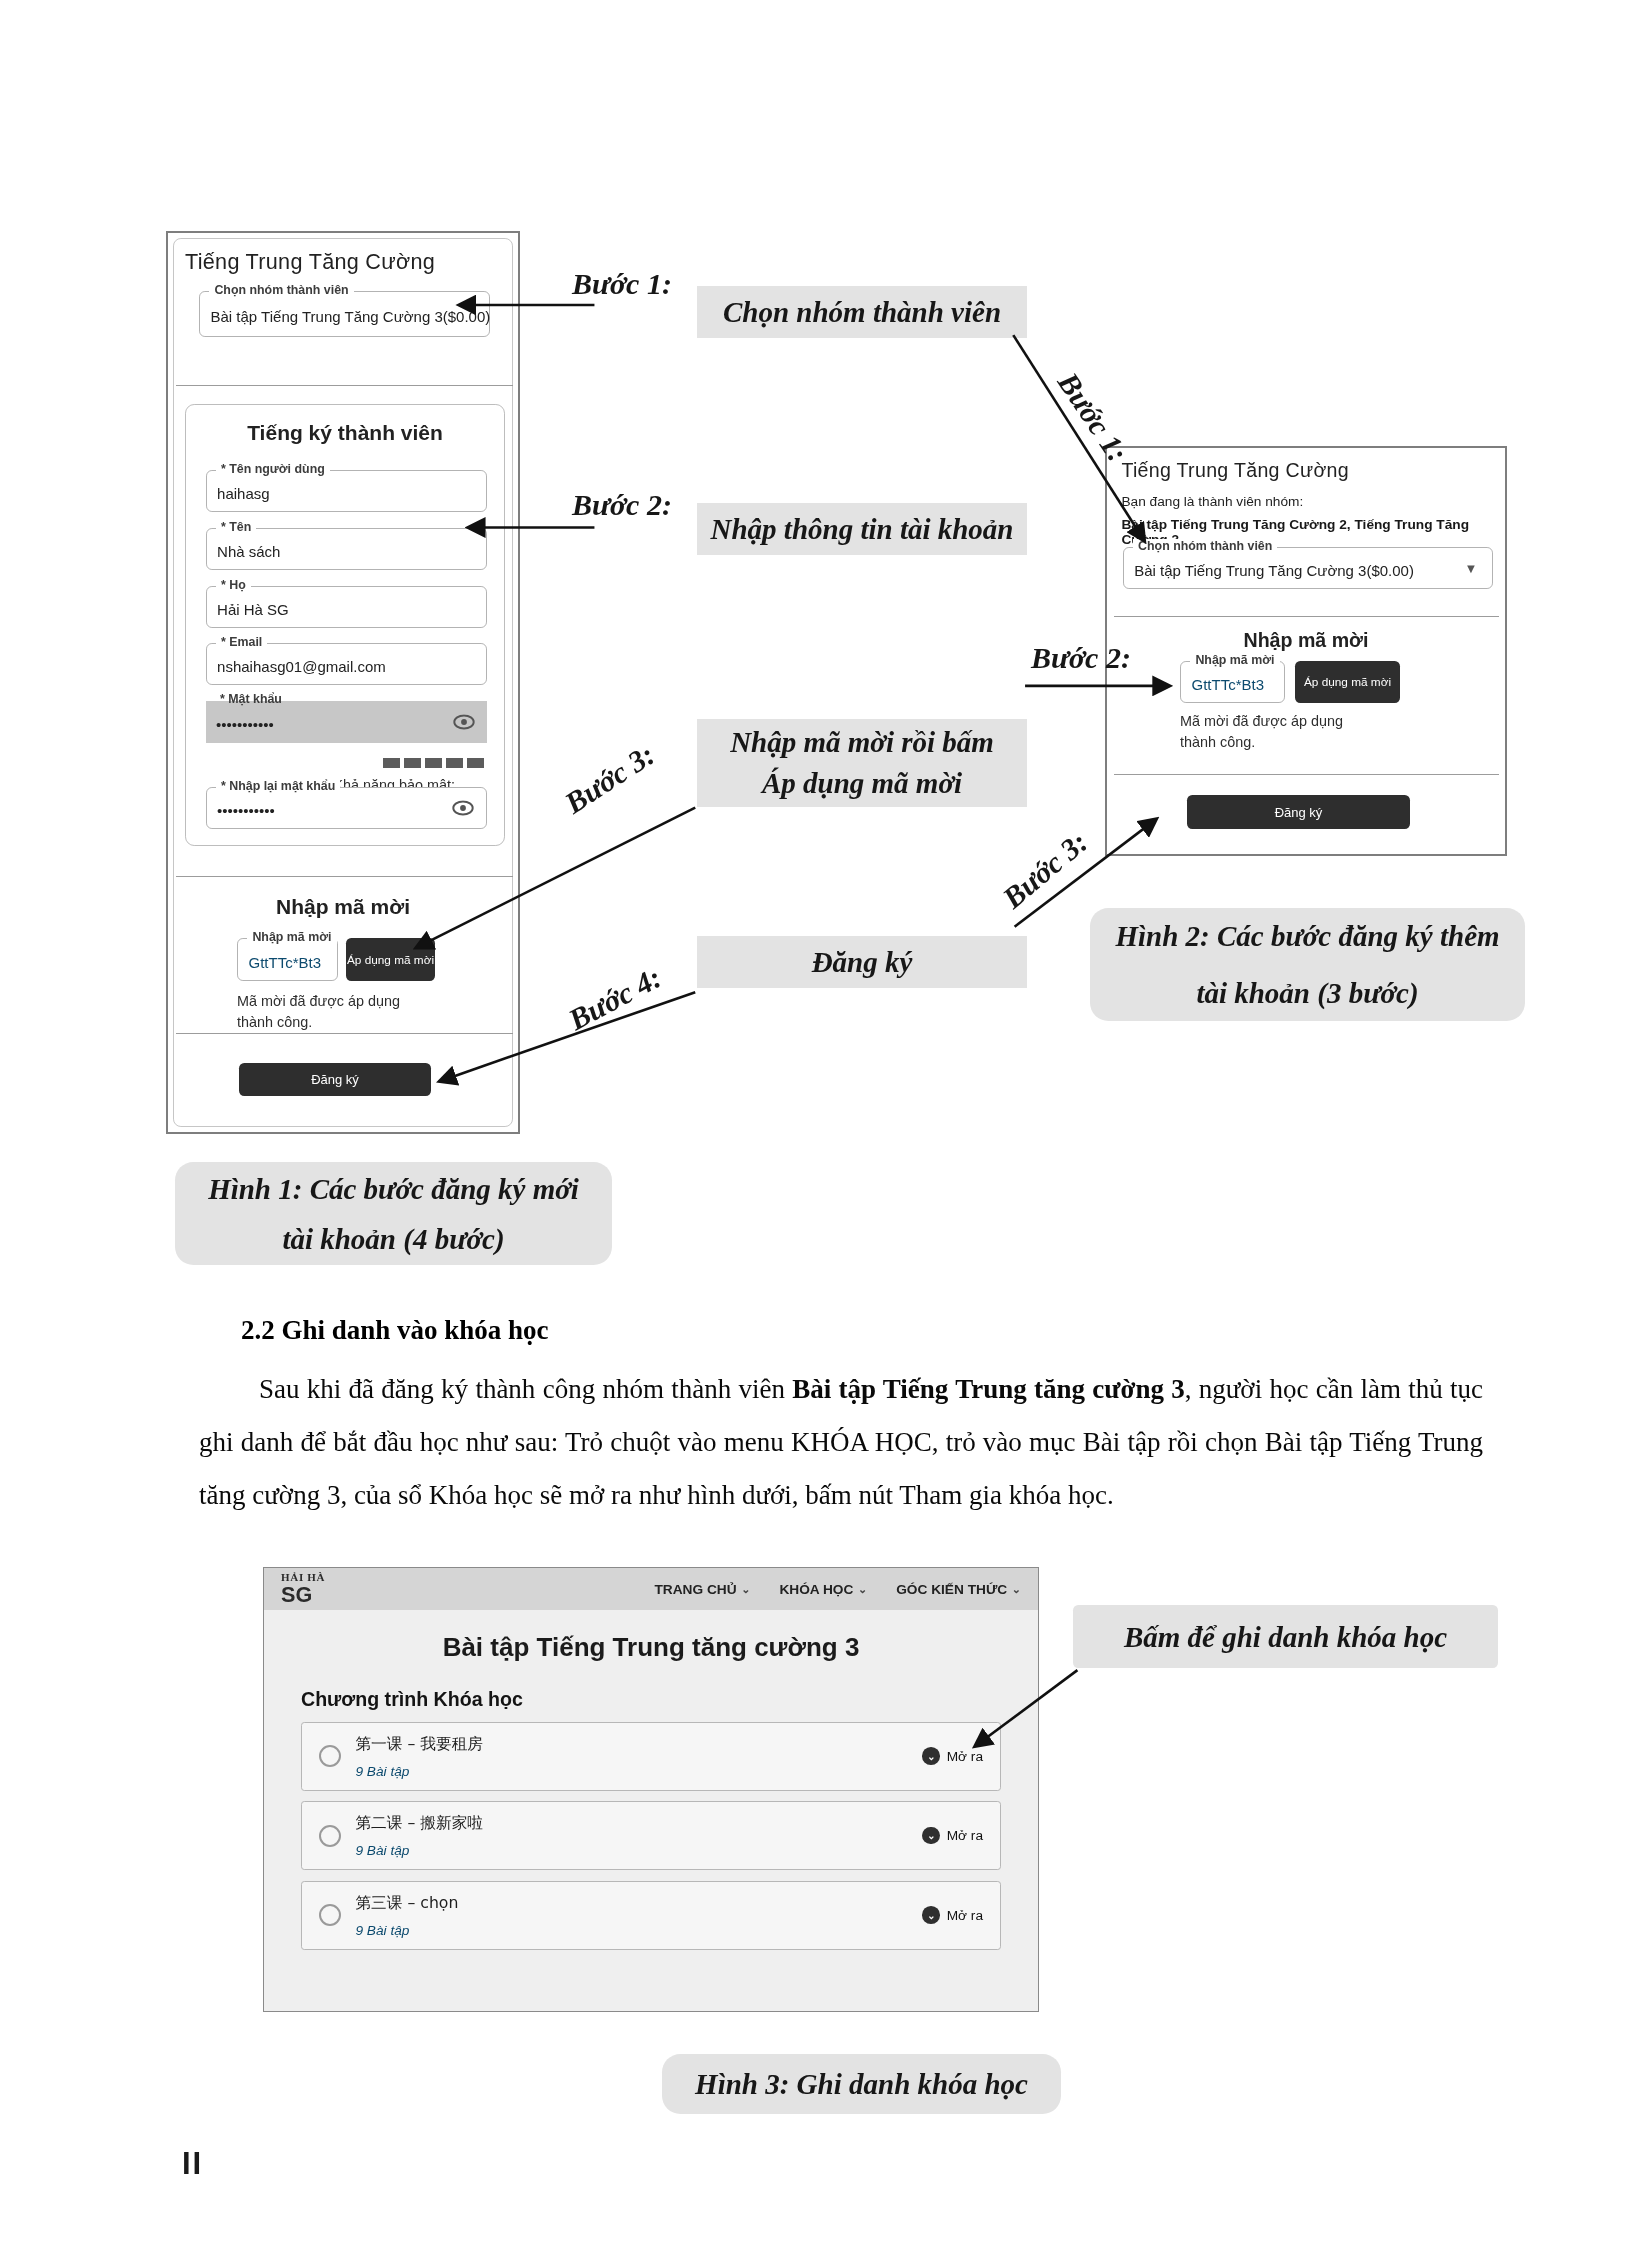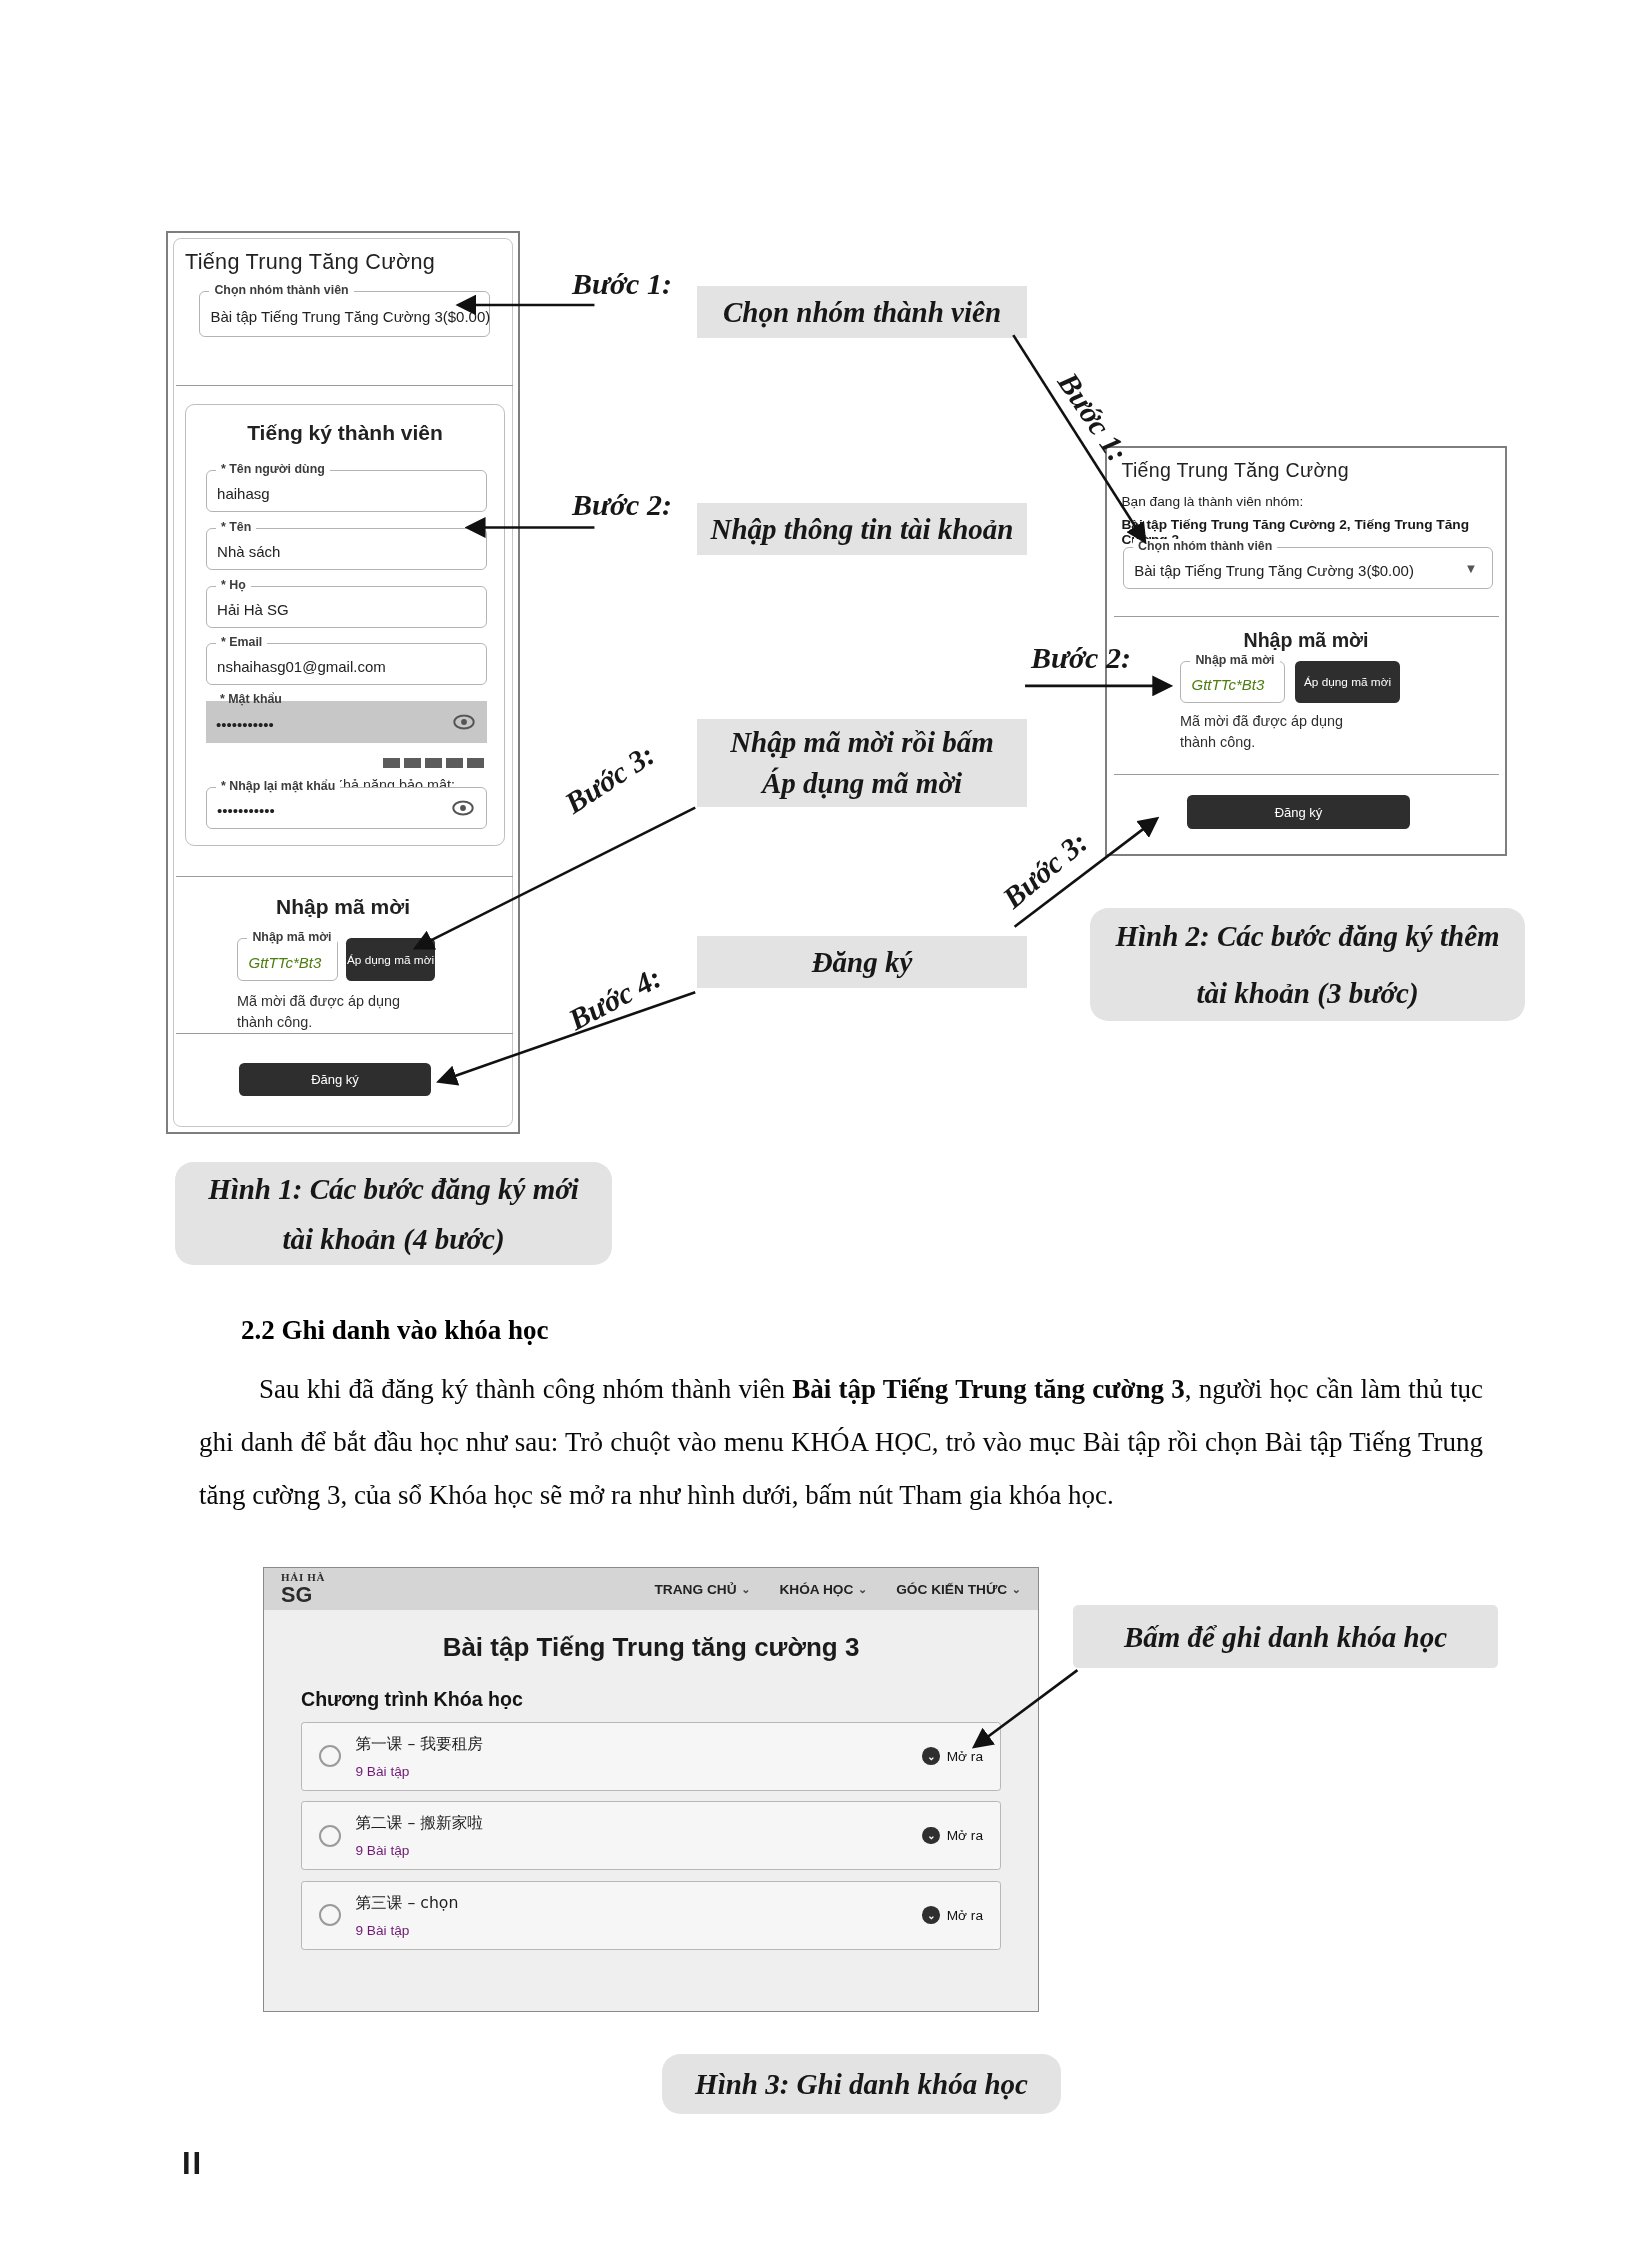--- a/index.html
+++ b/index.html
@@ -18,7 +18,7 @@
                   font-size:15px;color:#222;white-space:nowrap;}
   .ffield.filled{background:#c7c7c7;border:none;border-radius:0;}
   .ffield.filled .flabel{background:transparent;}
-  .ghost .fvalue{color:#4d7c0f;font-style:italic;}
+  .ghost .fvalue{color:#0c4a6e;}
   .eye{position:absolute;right:11.8px;top:50%;transform:translateY(-50%);width:22px;height:15.7px;}
   .darkbtn{position:absolute;background:#2e2e2e;color:#fff;border-radius:5.2px;display:flex;
            align-items:center;justify-content:center;font-size:13px;cursor:pointer;box-sizing:border-box;}

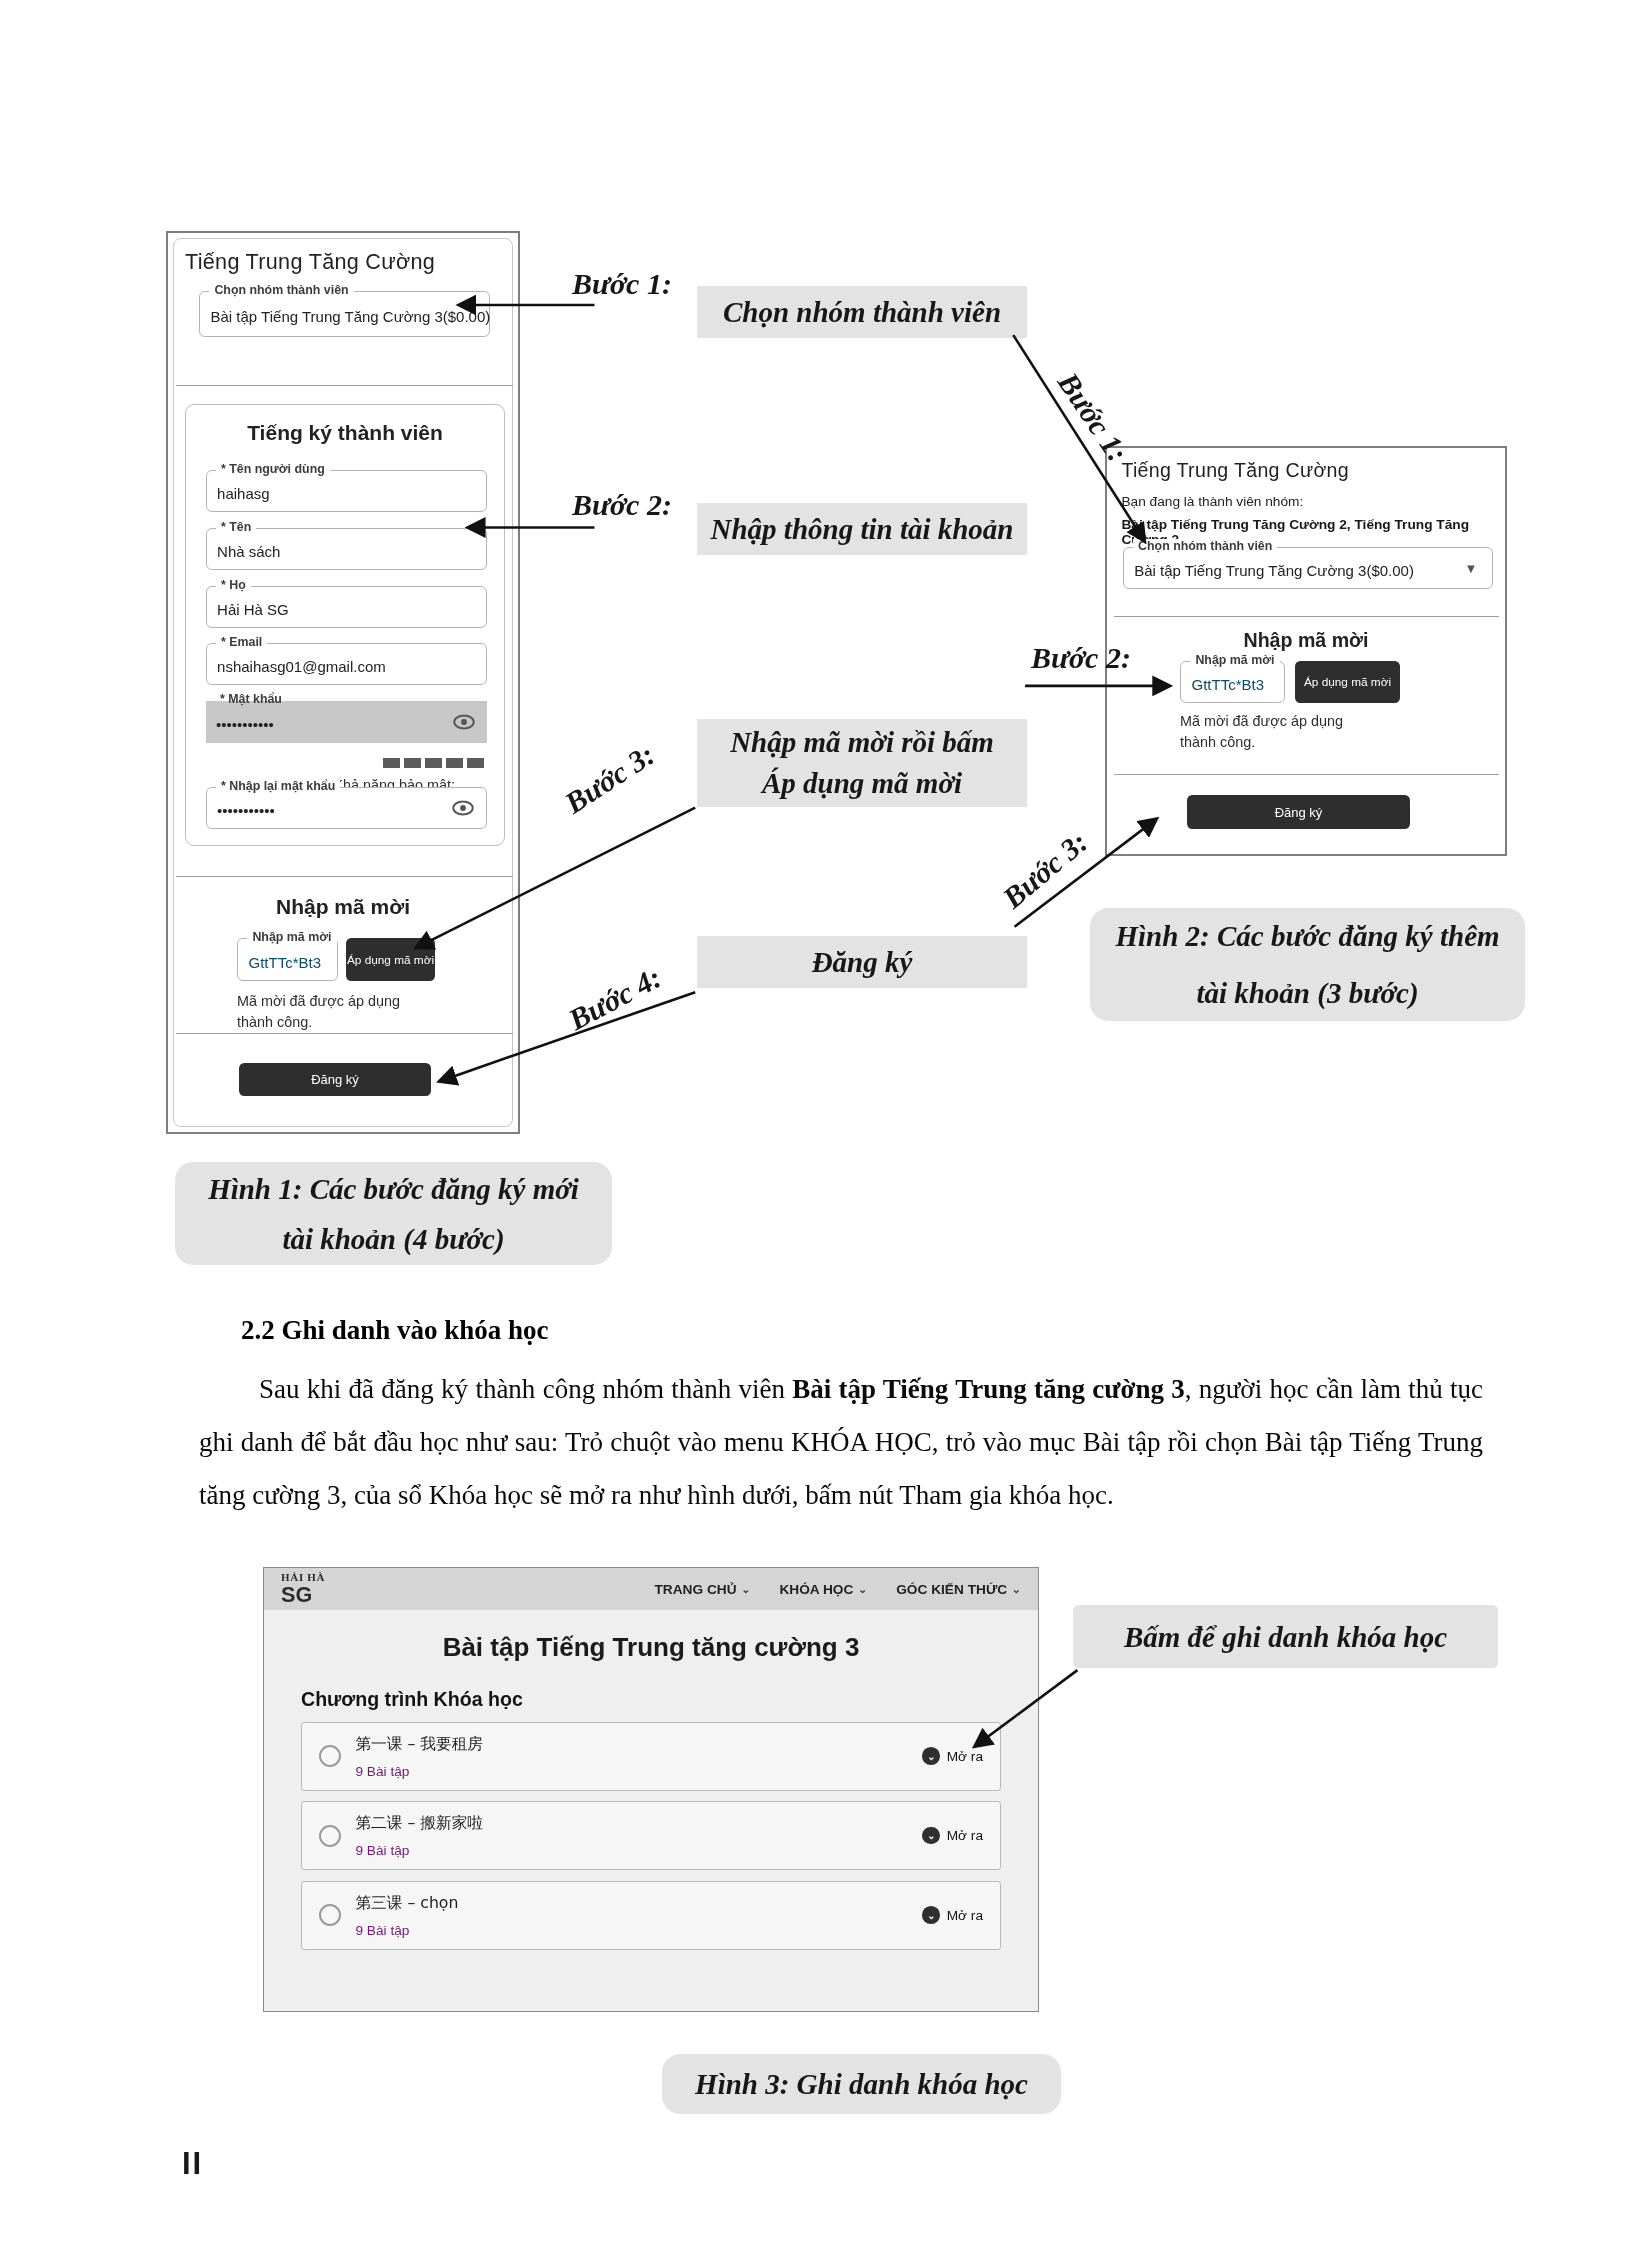--- a/index.html
+++ b/index.html
@@ -70,7 +70,7 @@
   .radio{width:22px;height:22px;border:2px solid #9a9a9a;border-radius:50%;box-sizing:border-box;flex:none;}
   .lesson-texts{margin-left:14.4px;}
   .lesson-title{font-size:15.7px;color:#1d1d1d;font-family:"DejaVu Sans",sans-serif;}
-  .lesson-sub{font-size:13.7px;color:#701a75;margin-top:9px;}
+  .lesson-sub{font-size:13.7px;color:#0c4a6e;margin-top:9px;font-style:italic;}
   .lesson-right{margin-left:auto;display:flex;align-items:center;gap:6.5px;}
   .expand-circle{width:17.7px;height:17.7px;border-radius:50%;background:#2f2f2f;color:#fff;display:flex;
                  align-items:center;justify-content:center;font-size:9.8px;font-weight:bold;}

